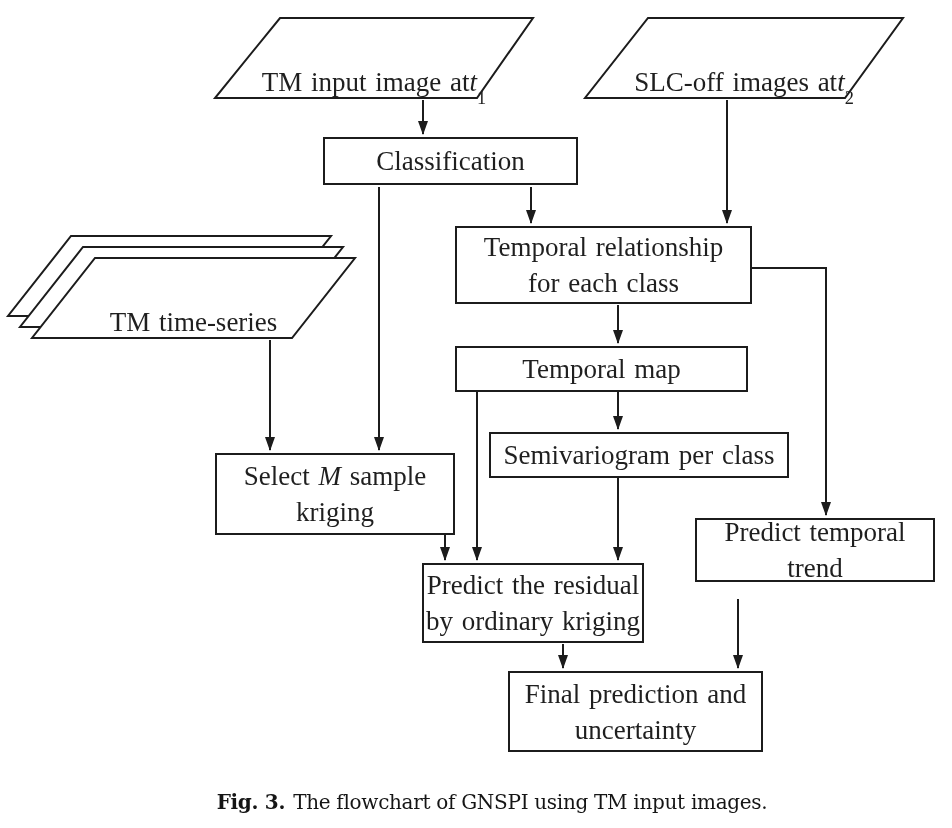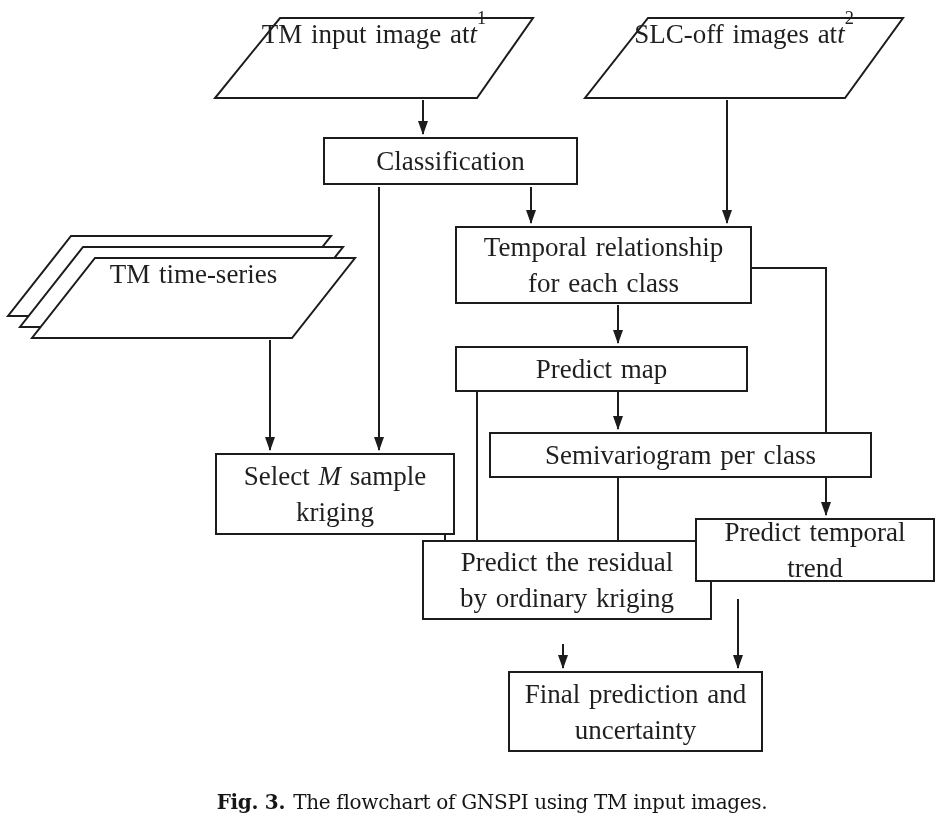--- a/index.html
+++ b/index.html
@@ -26,7 +26,7 @@
   .bl{display:block;}
   .plabel{
     position:absolute;
-    display:flex;align-items:flex-start;justify-content:center;
+    display:flex;align-items:flex-end;justify-content:center;
     text-align:center;
     font-size:27px;line-height:32px;
     word-spacing:2px;

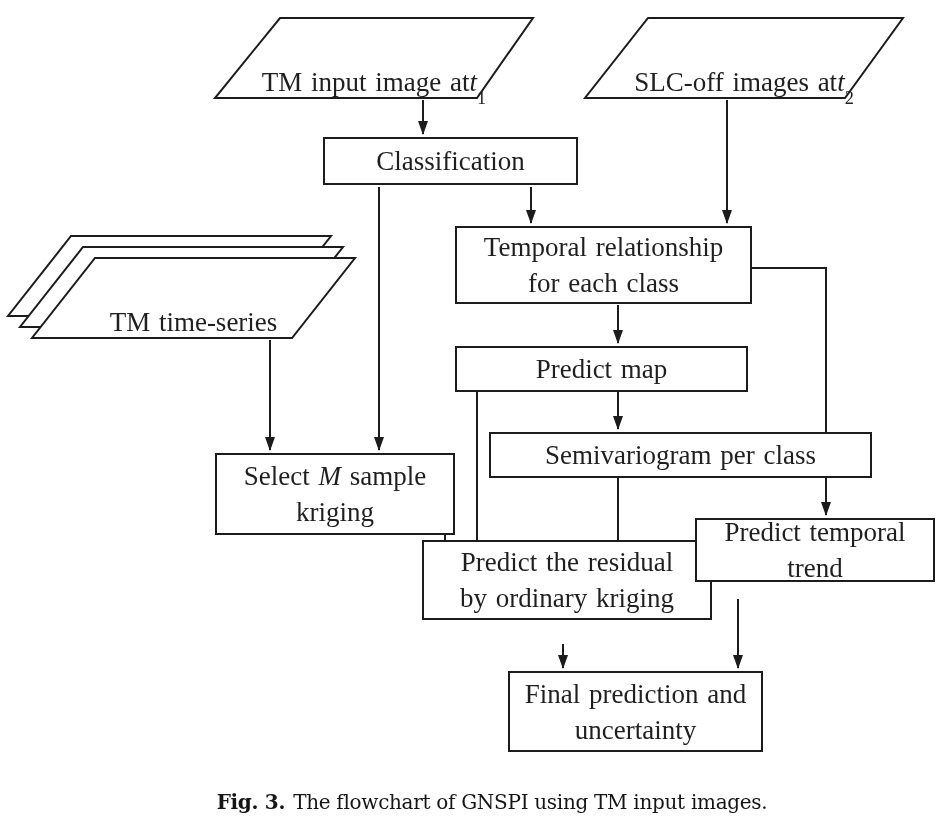--- a/index.html
+++ b/index.html
@@ -106,7 +106,7 @@
   </div>
 
   <div class="box" style="left:455px;top:346px;width:293px;height:46px">
-    <span class="bl">Predict map</span>
+    <span class="bl">Temporal map</span>
   </div>
 
   <div class="box" style="left:489px;top:432px;width:383px;height:46px">

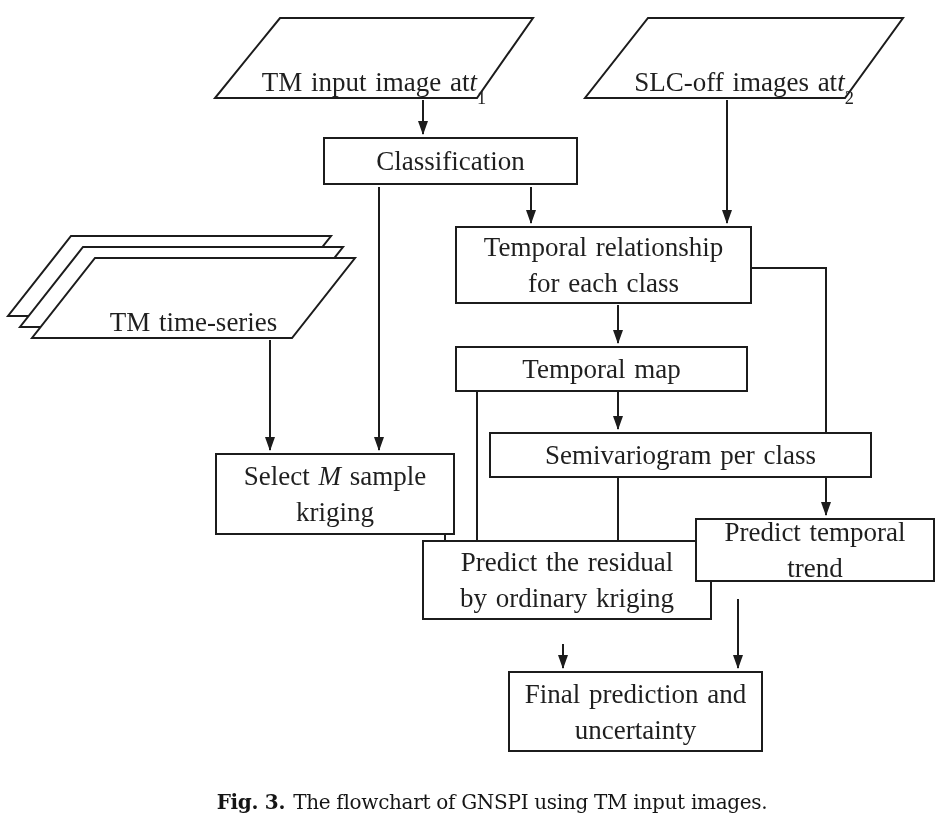--- a/index.html
+++ b/index.html
@@ -109,7 +109,7 @@
     <span class="bl">Temporal map</span>
   </div>
 
-  <div class="box" style="left:489px;top:432px;width:383px;height:46px">
+  <div class="box" style="left:489px;top:432px;width:300px;height:46px">
     <span class="bl">Semivariogram per class</span>
   </div>
 

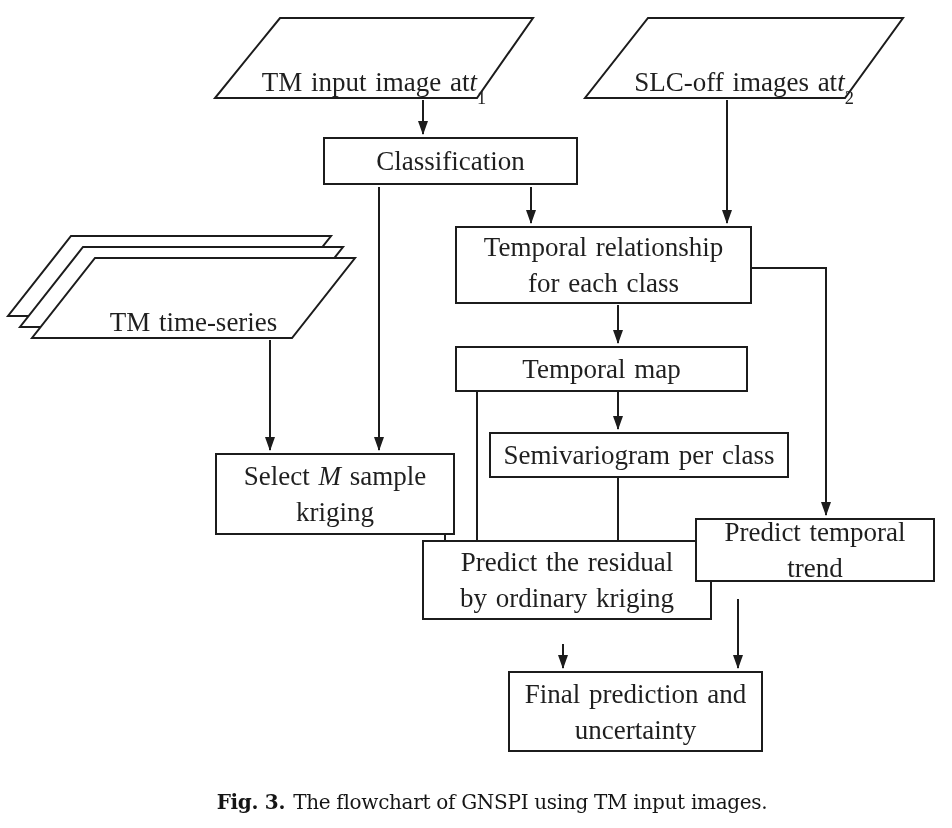--- a/index.html
+++ b/index.html
@@ -118,7 +118,7 @@
     <span class="bl">kriging</span>
   </div>
 
-  <div class="box" style="left:422px;top:540px;width:290px;height:80px">
+  <div class="box" style="left:422px;top:563px;width:222px;height:80px">
     <span class="bl">Predict the residual</span>
     <span class="bl">by ordinary kriging</span>
   </div>

